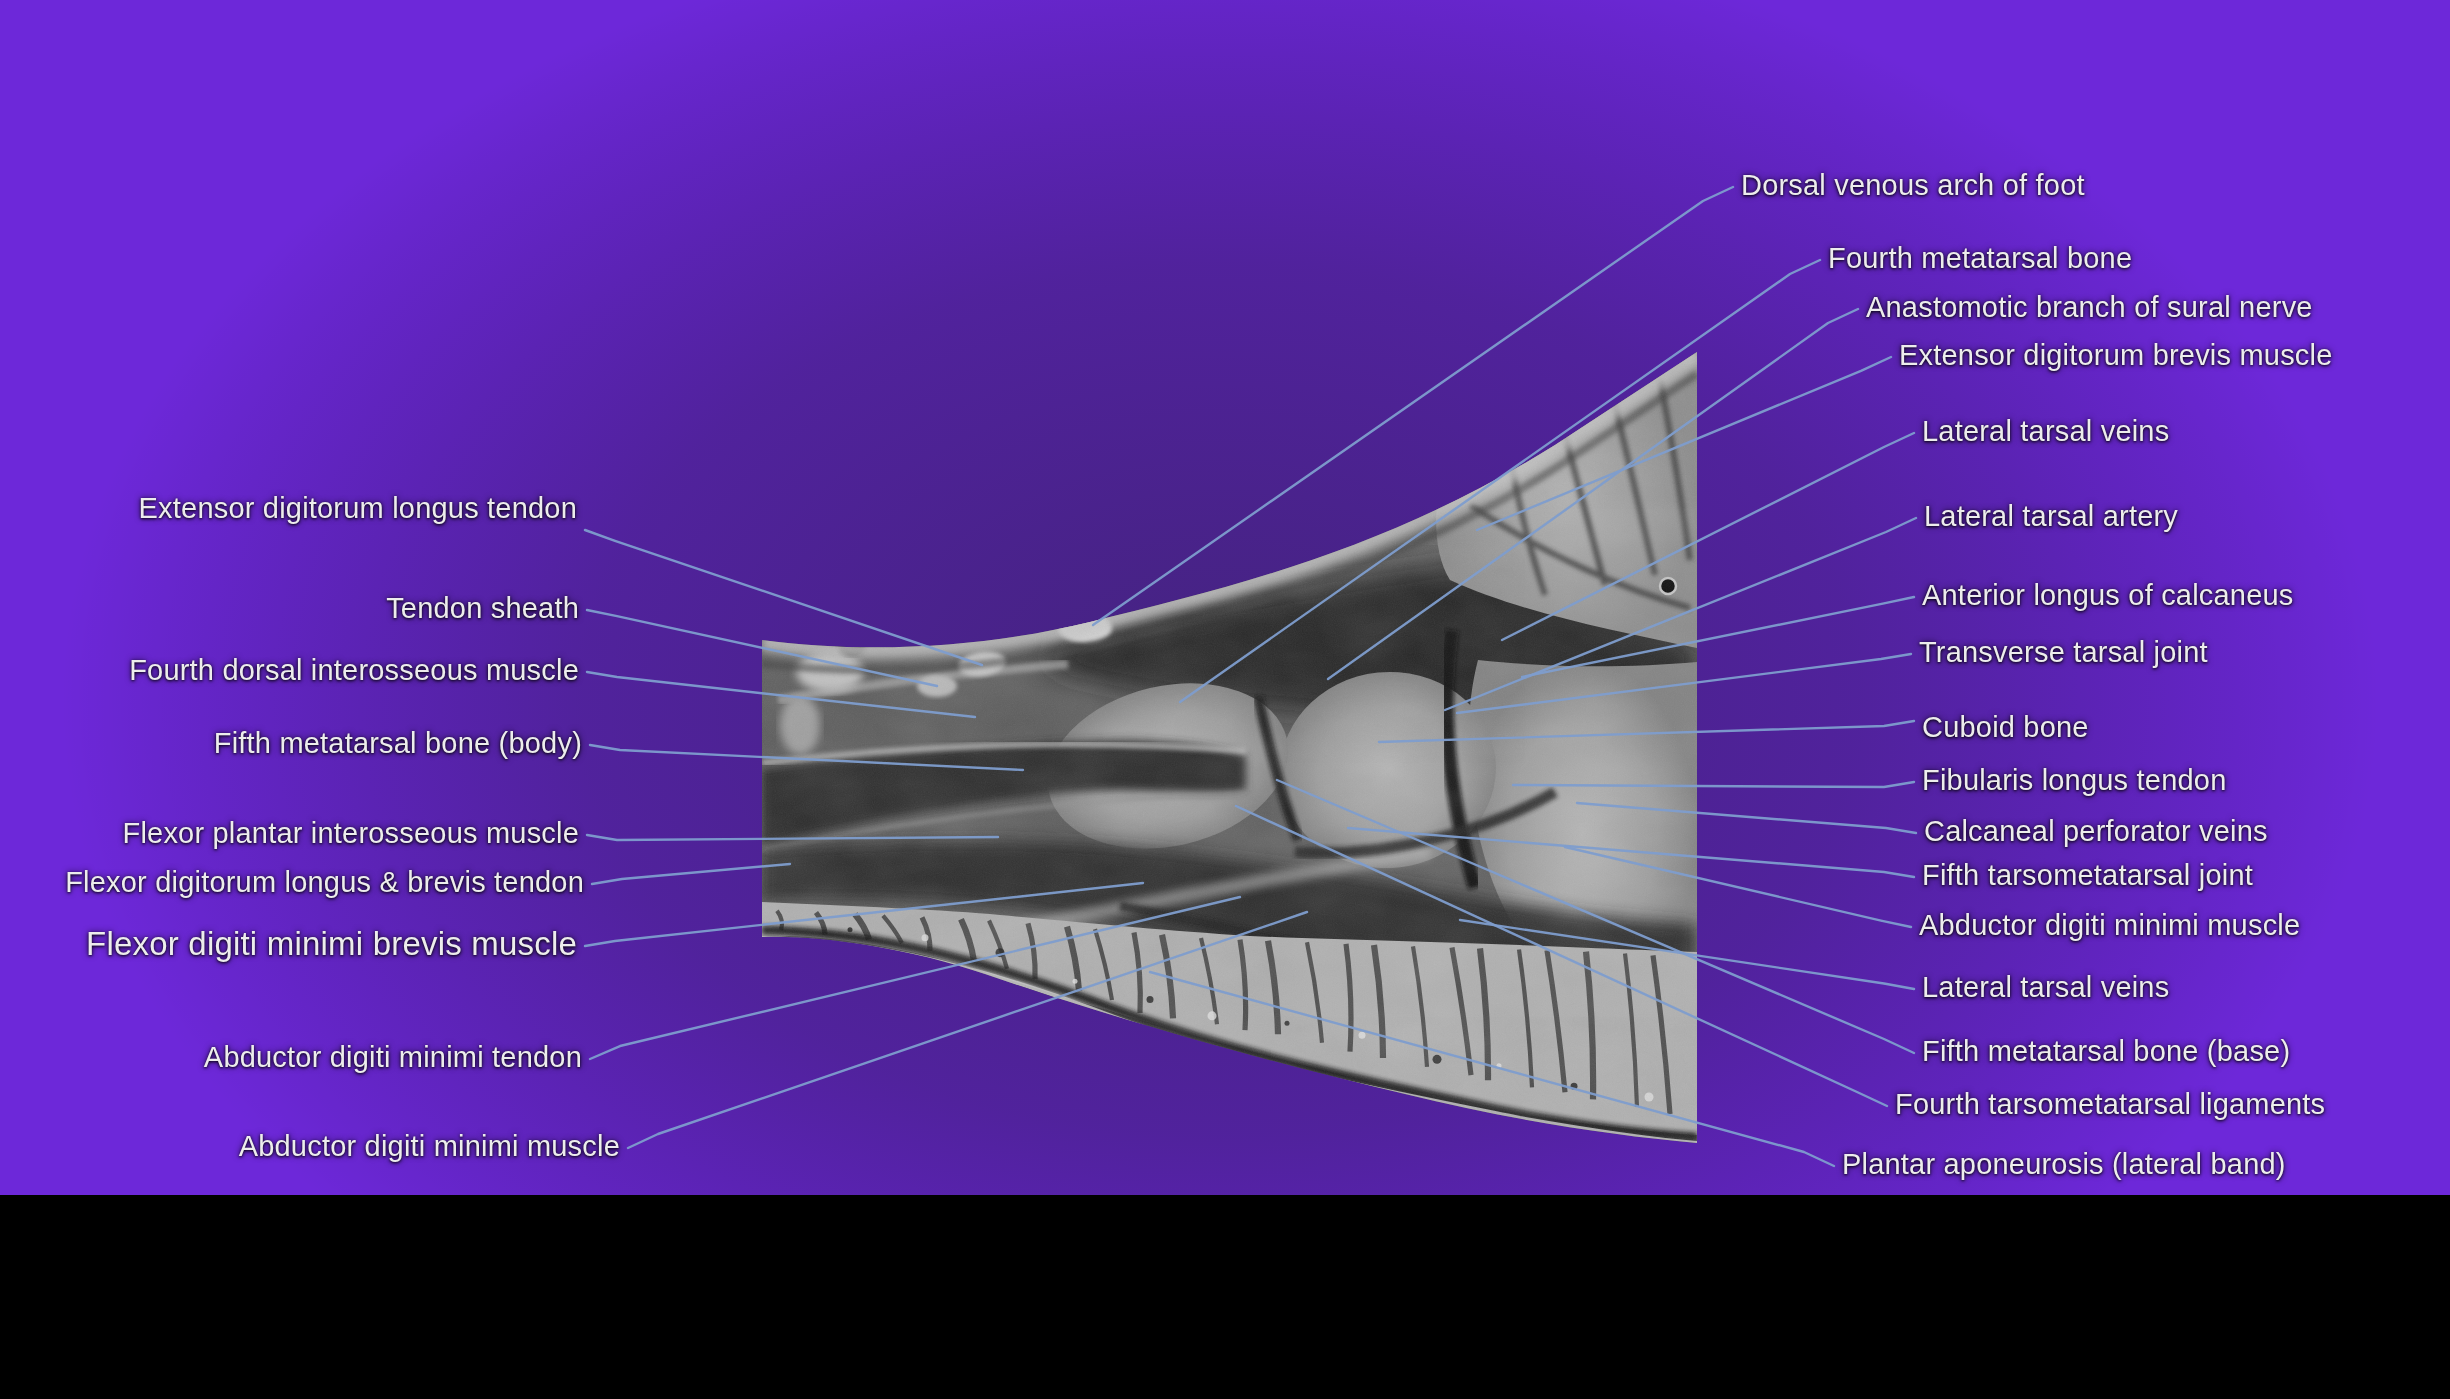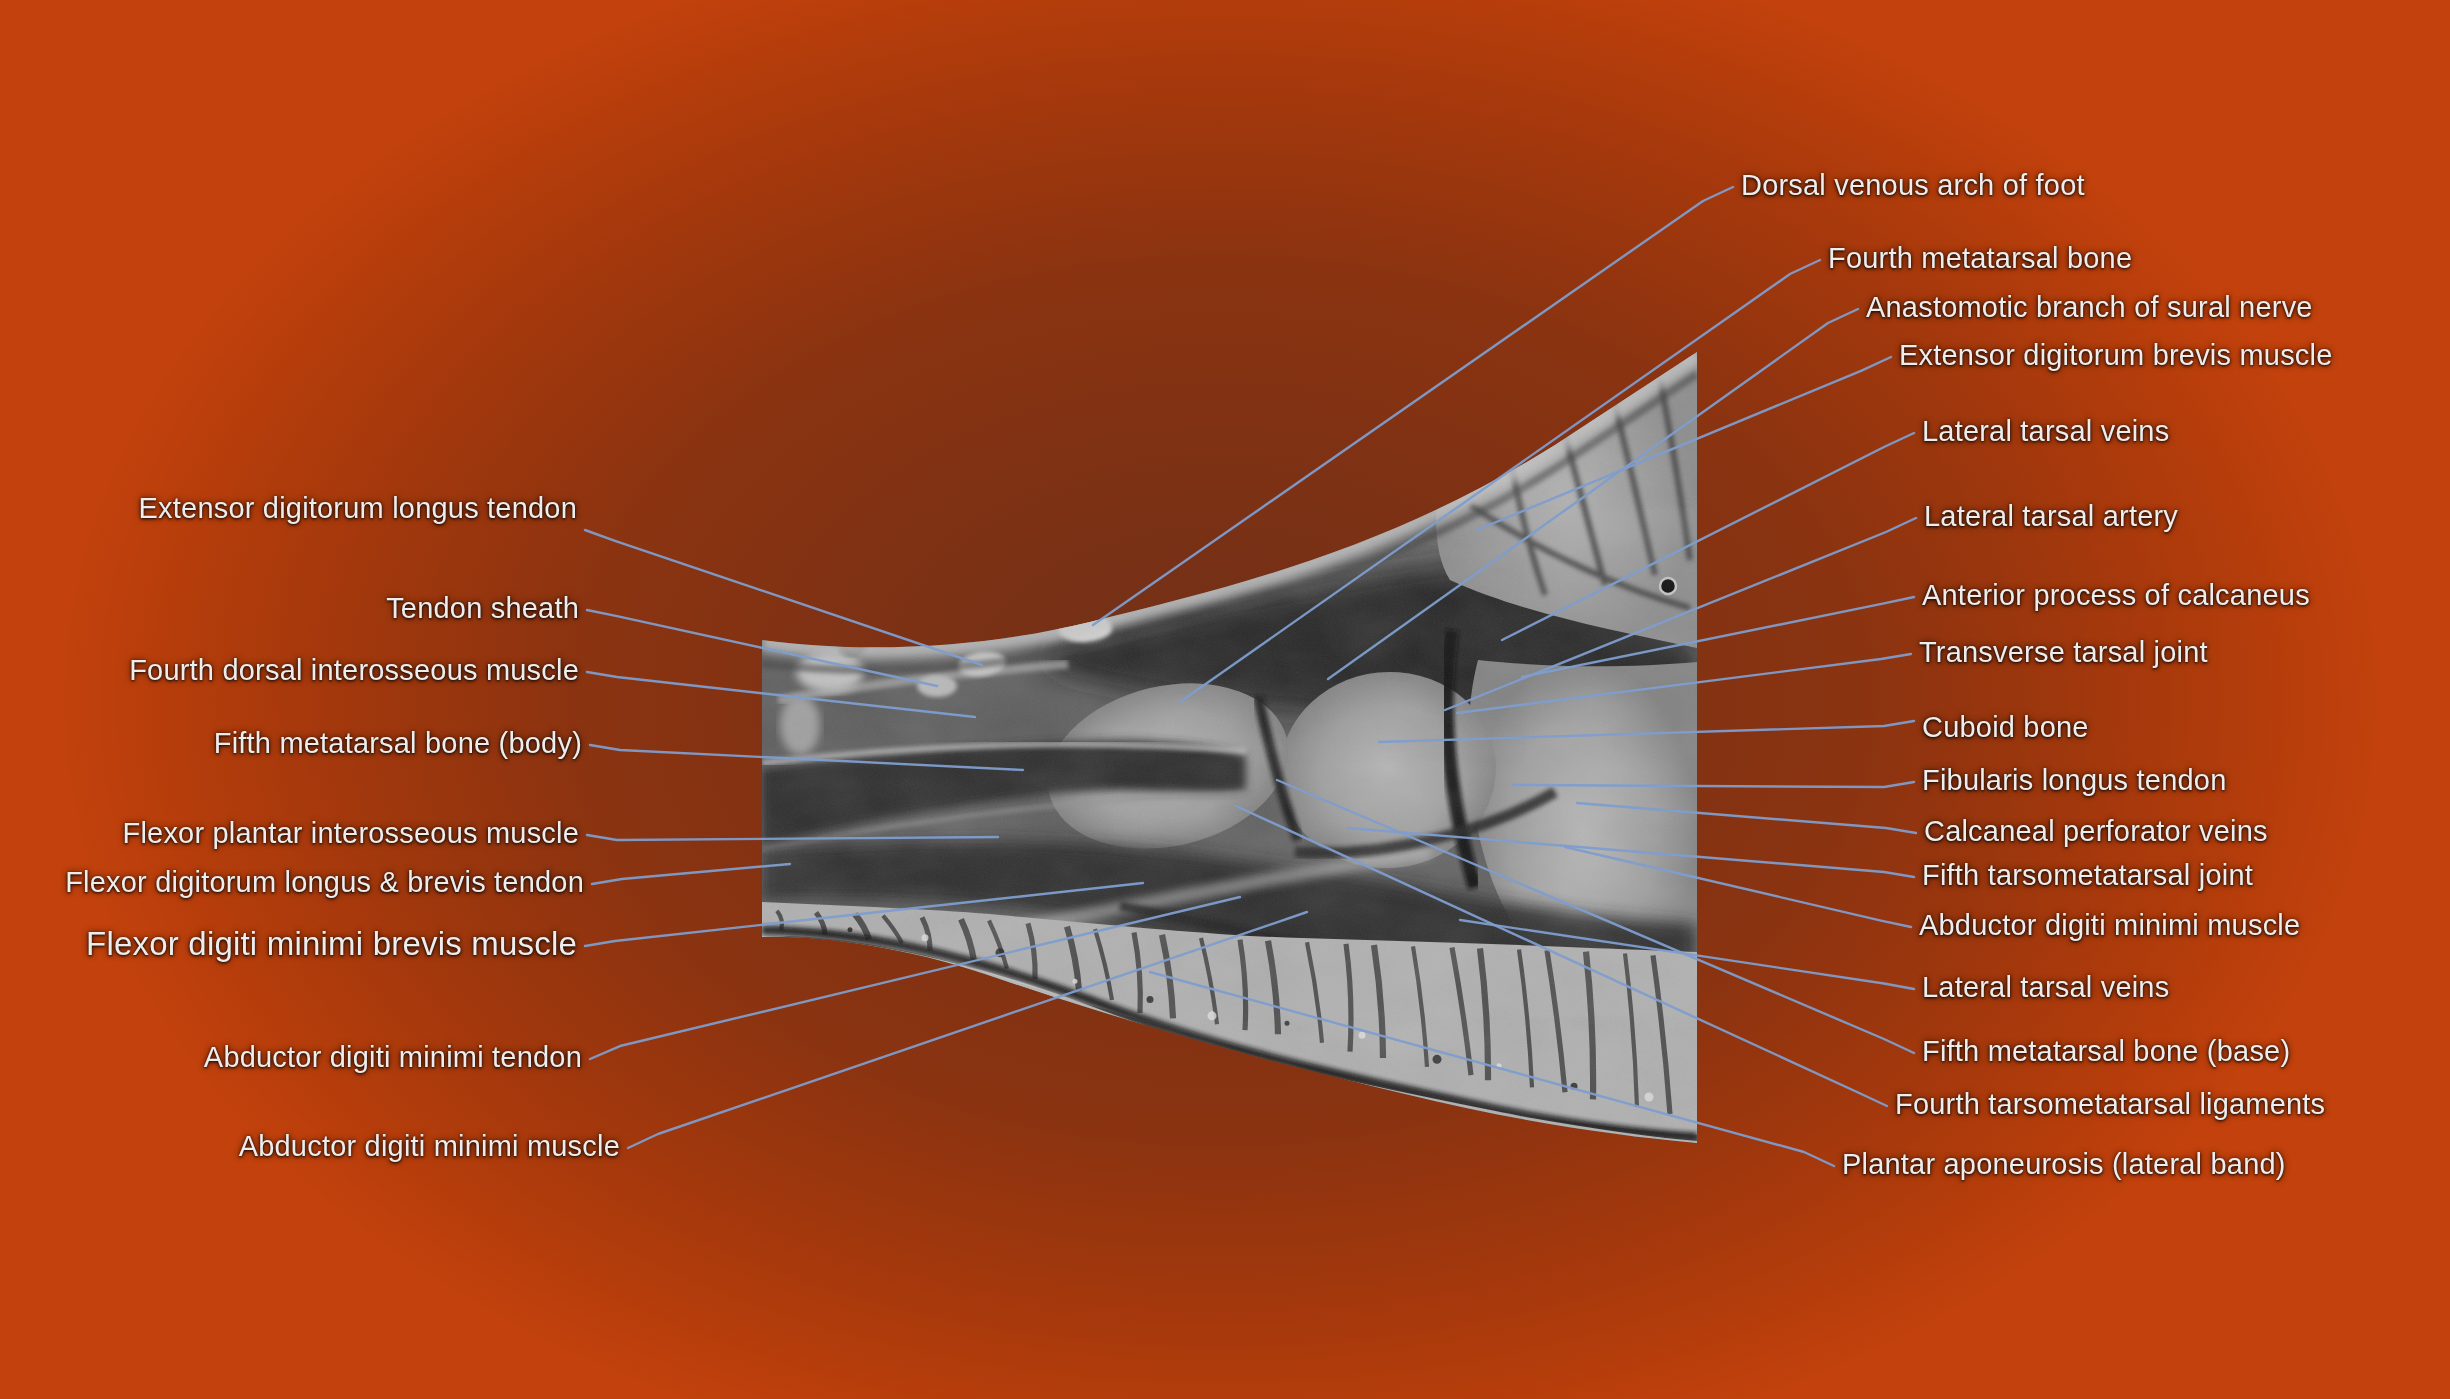--- a/index.html
+++ b/index.html
@@ -3,7 +3,7 @@
 <meta charset="utf-8">
 <style>
   html,body{margin:0;padding:0;background:#000;}
-  #stage{position:relative;width:2450px;height:1399px;background:#c2410c;overflow:hidden;
+  #stage{position:relative;width:2450px;height:1195px;background:#6d28d9;overflow:hidden;
          font-family:"Liberation Sans", sans-serif;}
   #scene{position:absolute;left:0;top:0;}
   #labels .label{position:absolute;transform:translateY(-54%);color:#ededed;font-size:29px;

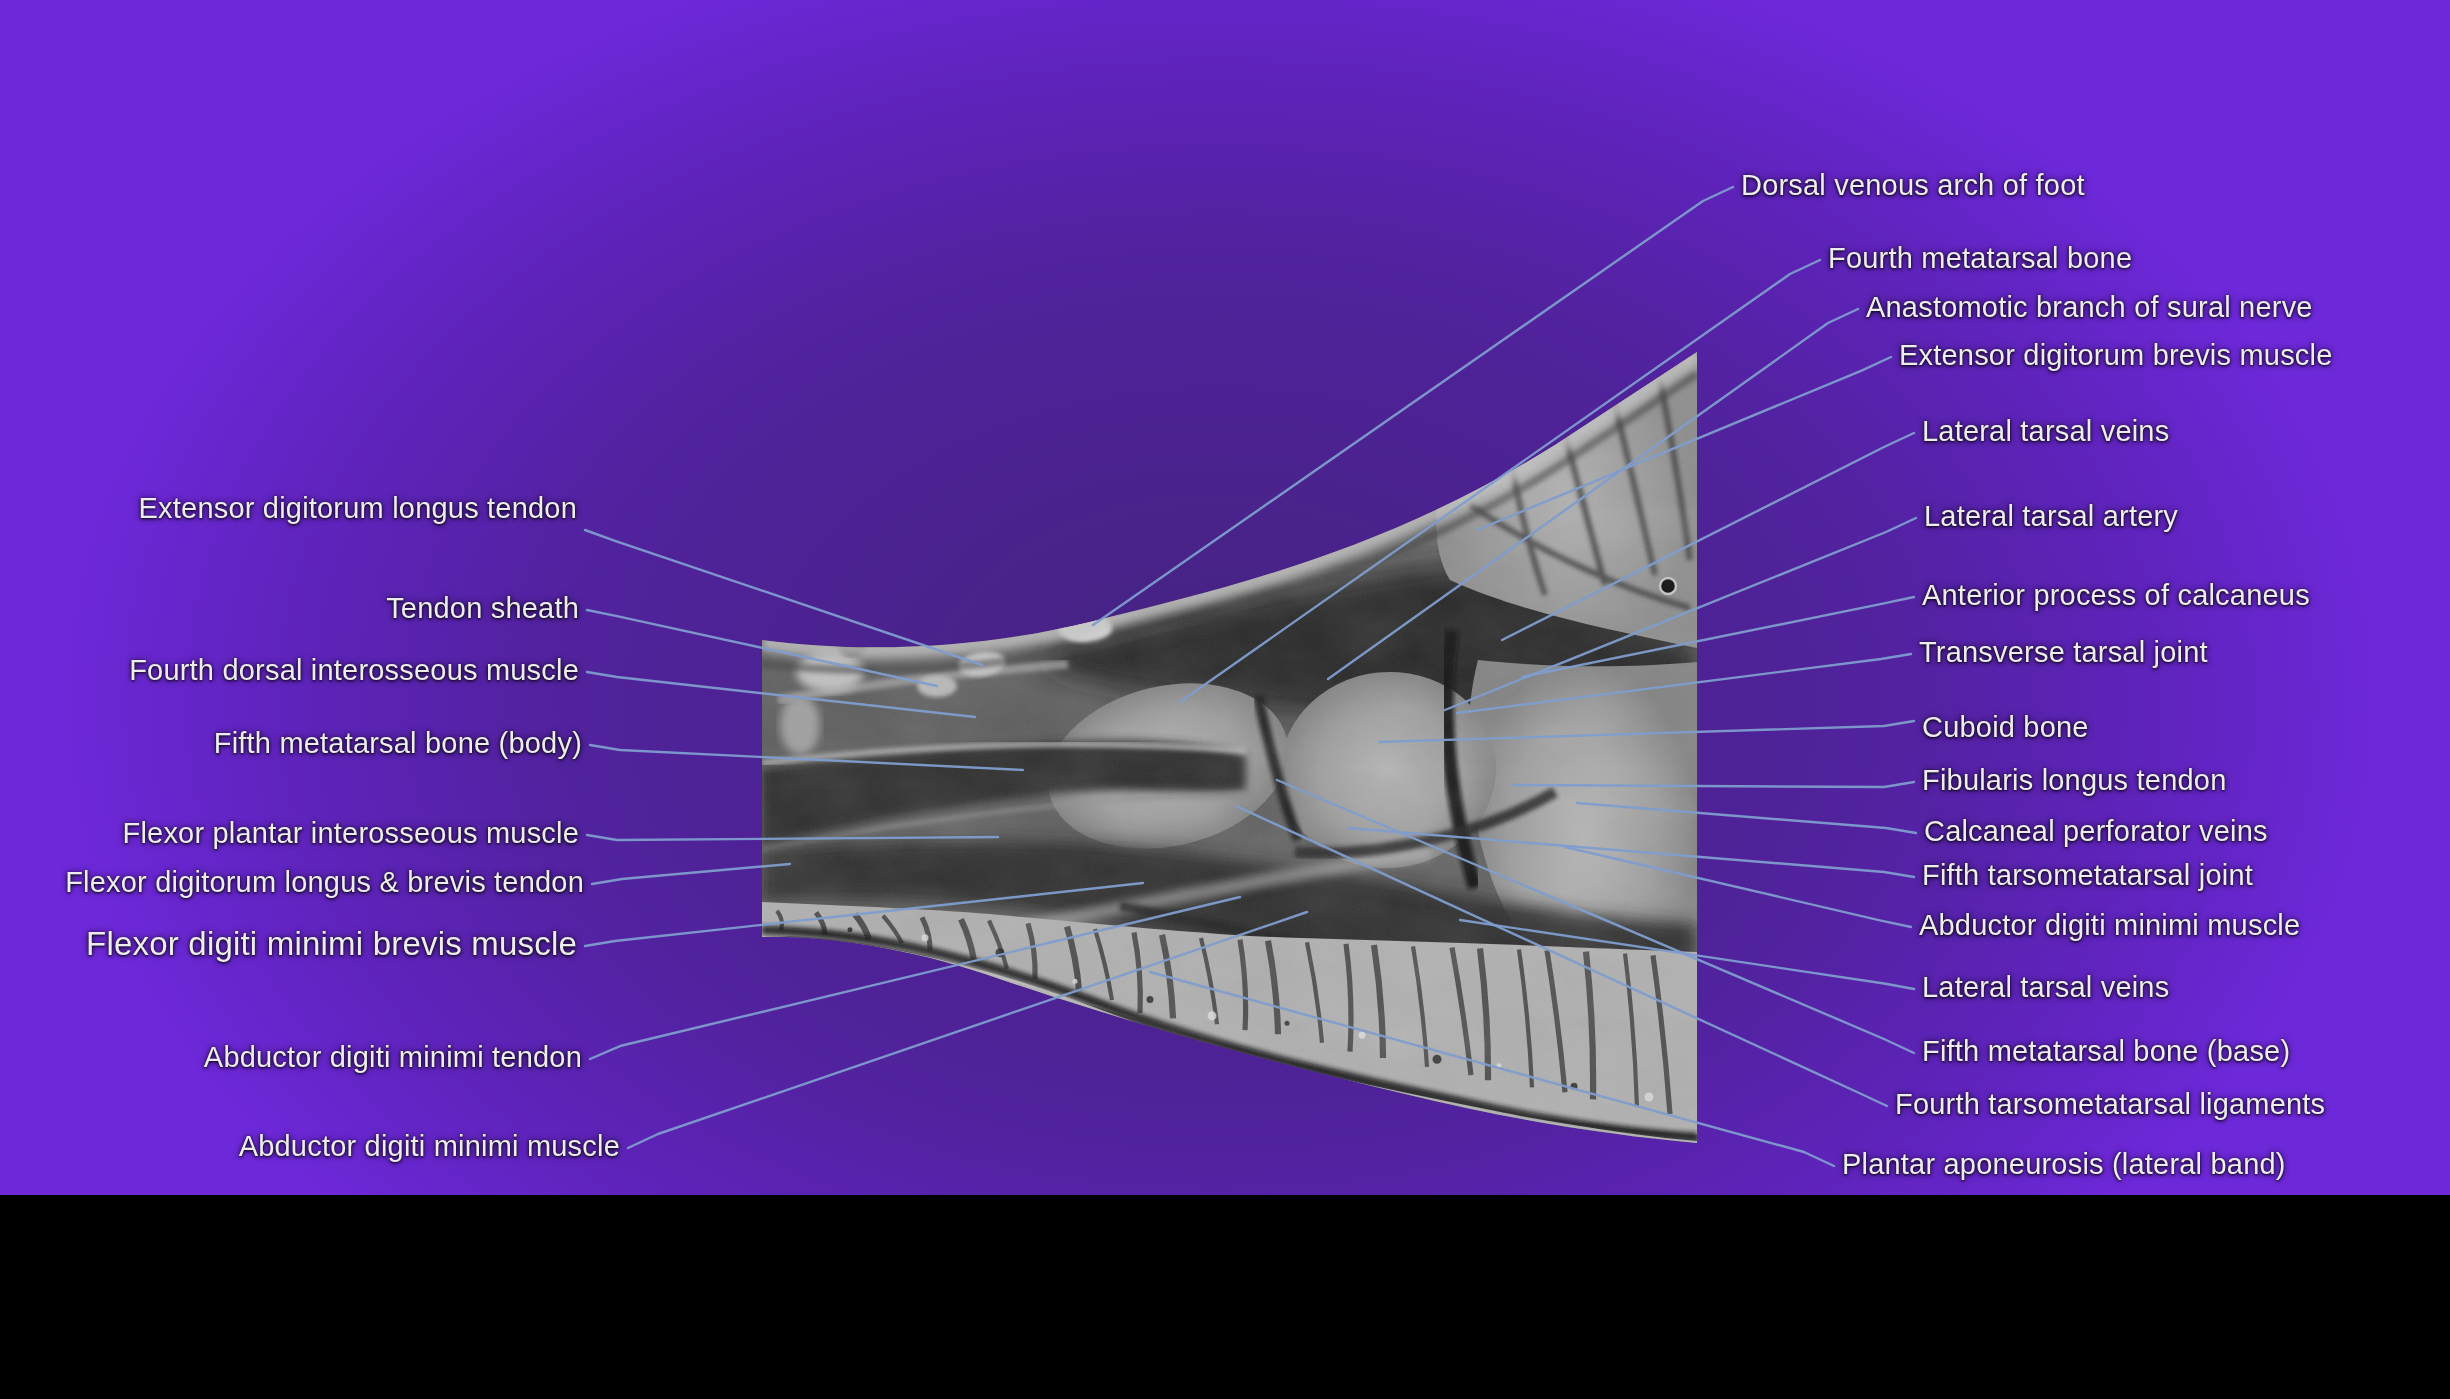--- a/index.html
+++ b/index.html
@@ -224,7 +224,7 @@
       <span class="label-text">Lateral tarsal artery</span>
     </div>
       <div class="label" style="top: 597px; color: rgb(237, 237, 237); left: 1922px; font-size: 29px;">
-      <span class="label-text">Anterior process of calcaneus</span>
+      <span class="label-text">Anterior longus of calcaneus</span>
     </div>
       <div class="label" style="top: 654px; color: rgb(237, 237, 237); left: 1919px; font-size: 29px;">
       <span class="label-text">Transverse tarsal joint</span>

